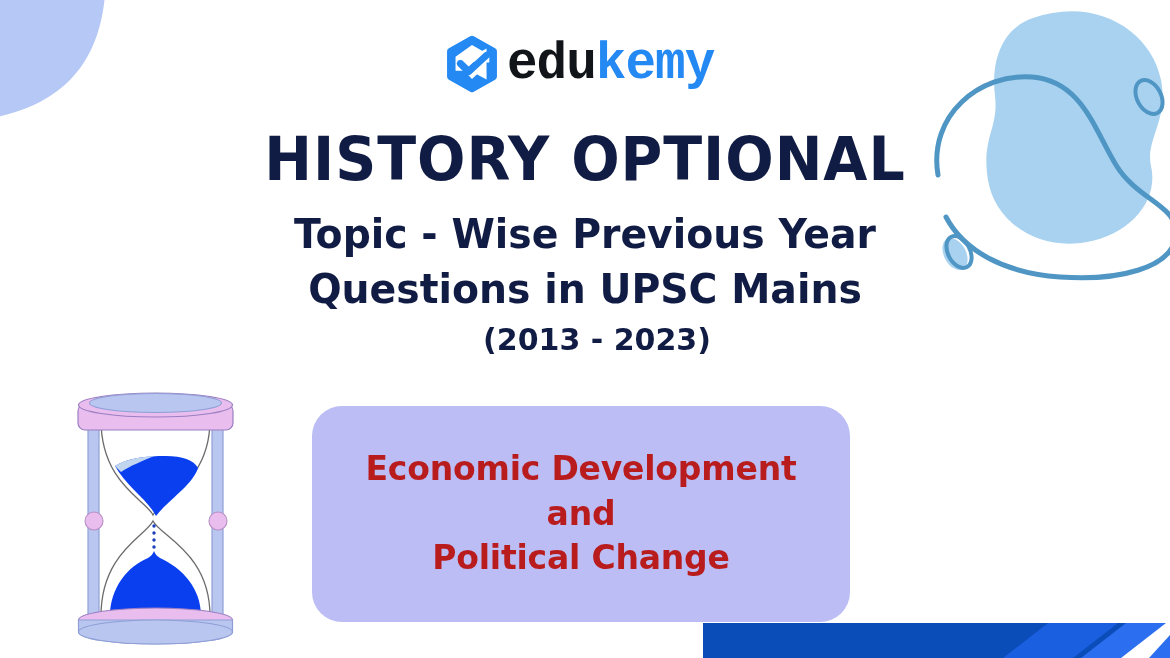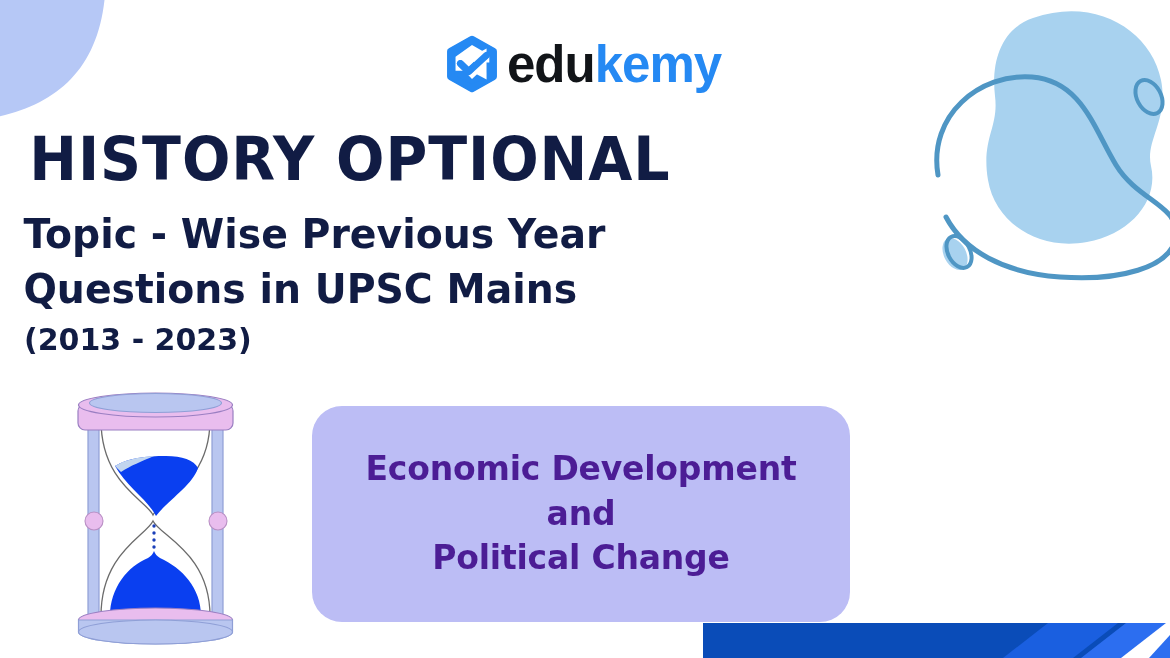--- a/index.html
+++ b/index.html
@@ -62,7 +62,7 @@
   }
   #logo-mark { width: 62px; height: 62px; flex: none; }
   #logo-text {
-    font-family: Liberation Sans, sans-serif;
+    font-family: Liberation Mono, monospace;
     font-size: 51px;
     font-weight: 700;
     letter-spacing: -1px;

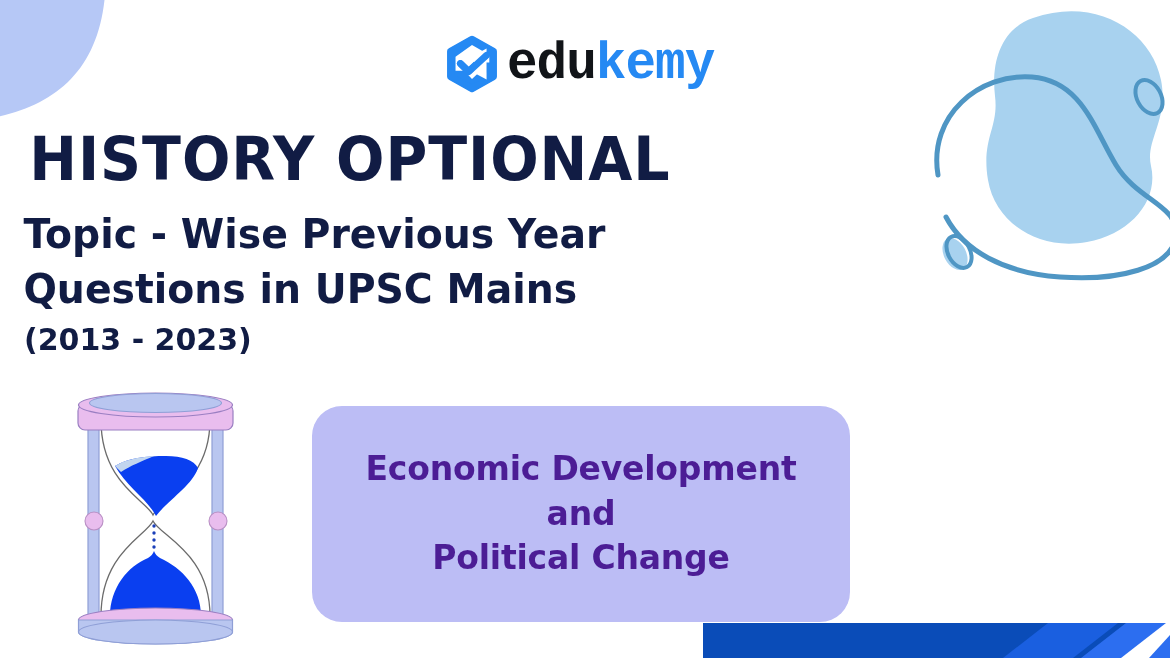--- a/index.html
+++ b/index.html
@@ -79,7 +79,7 @@
     left: 0;
     top: 128px;
     width: 1170px;
-    text-align: left;
+    text-align: center;
   }
   #main-title {
     font-family: "DejaVu Sans", sans-serif;

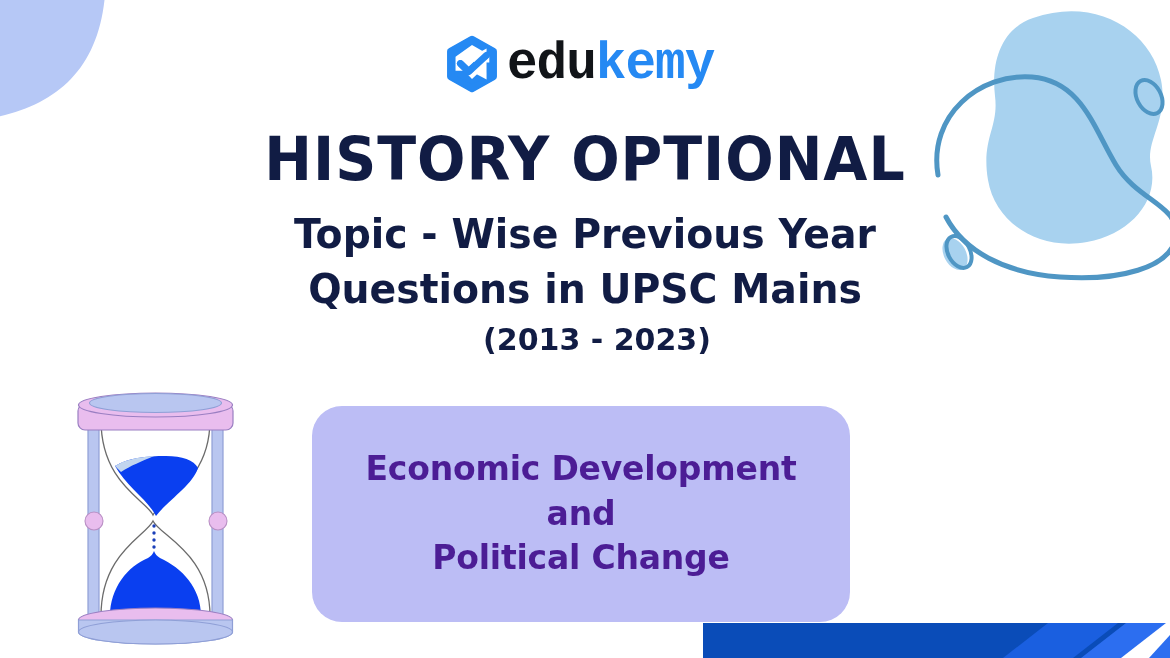--- a/index.html
+++ b/index.html
@@ -130,7 +130,7 @@
     font-family: "DejaVu Sans", sans-serif;
     font-size: 33px;
     font-weight: 700;
-    color: #4c1d95;
+    color: #b91c1c;
     line-height: 1.18;
     letter-spacing: -0.2px;
   }

